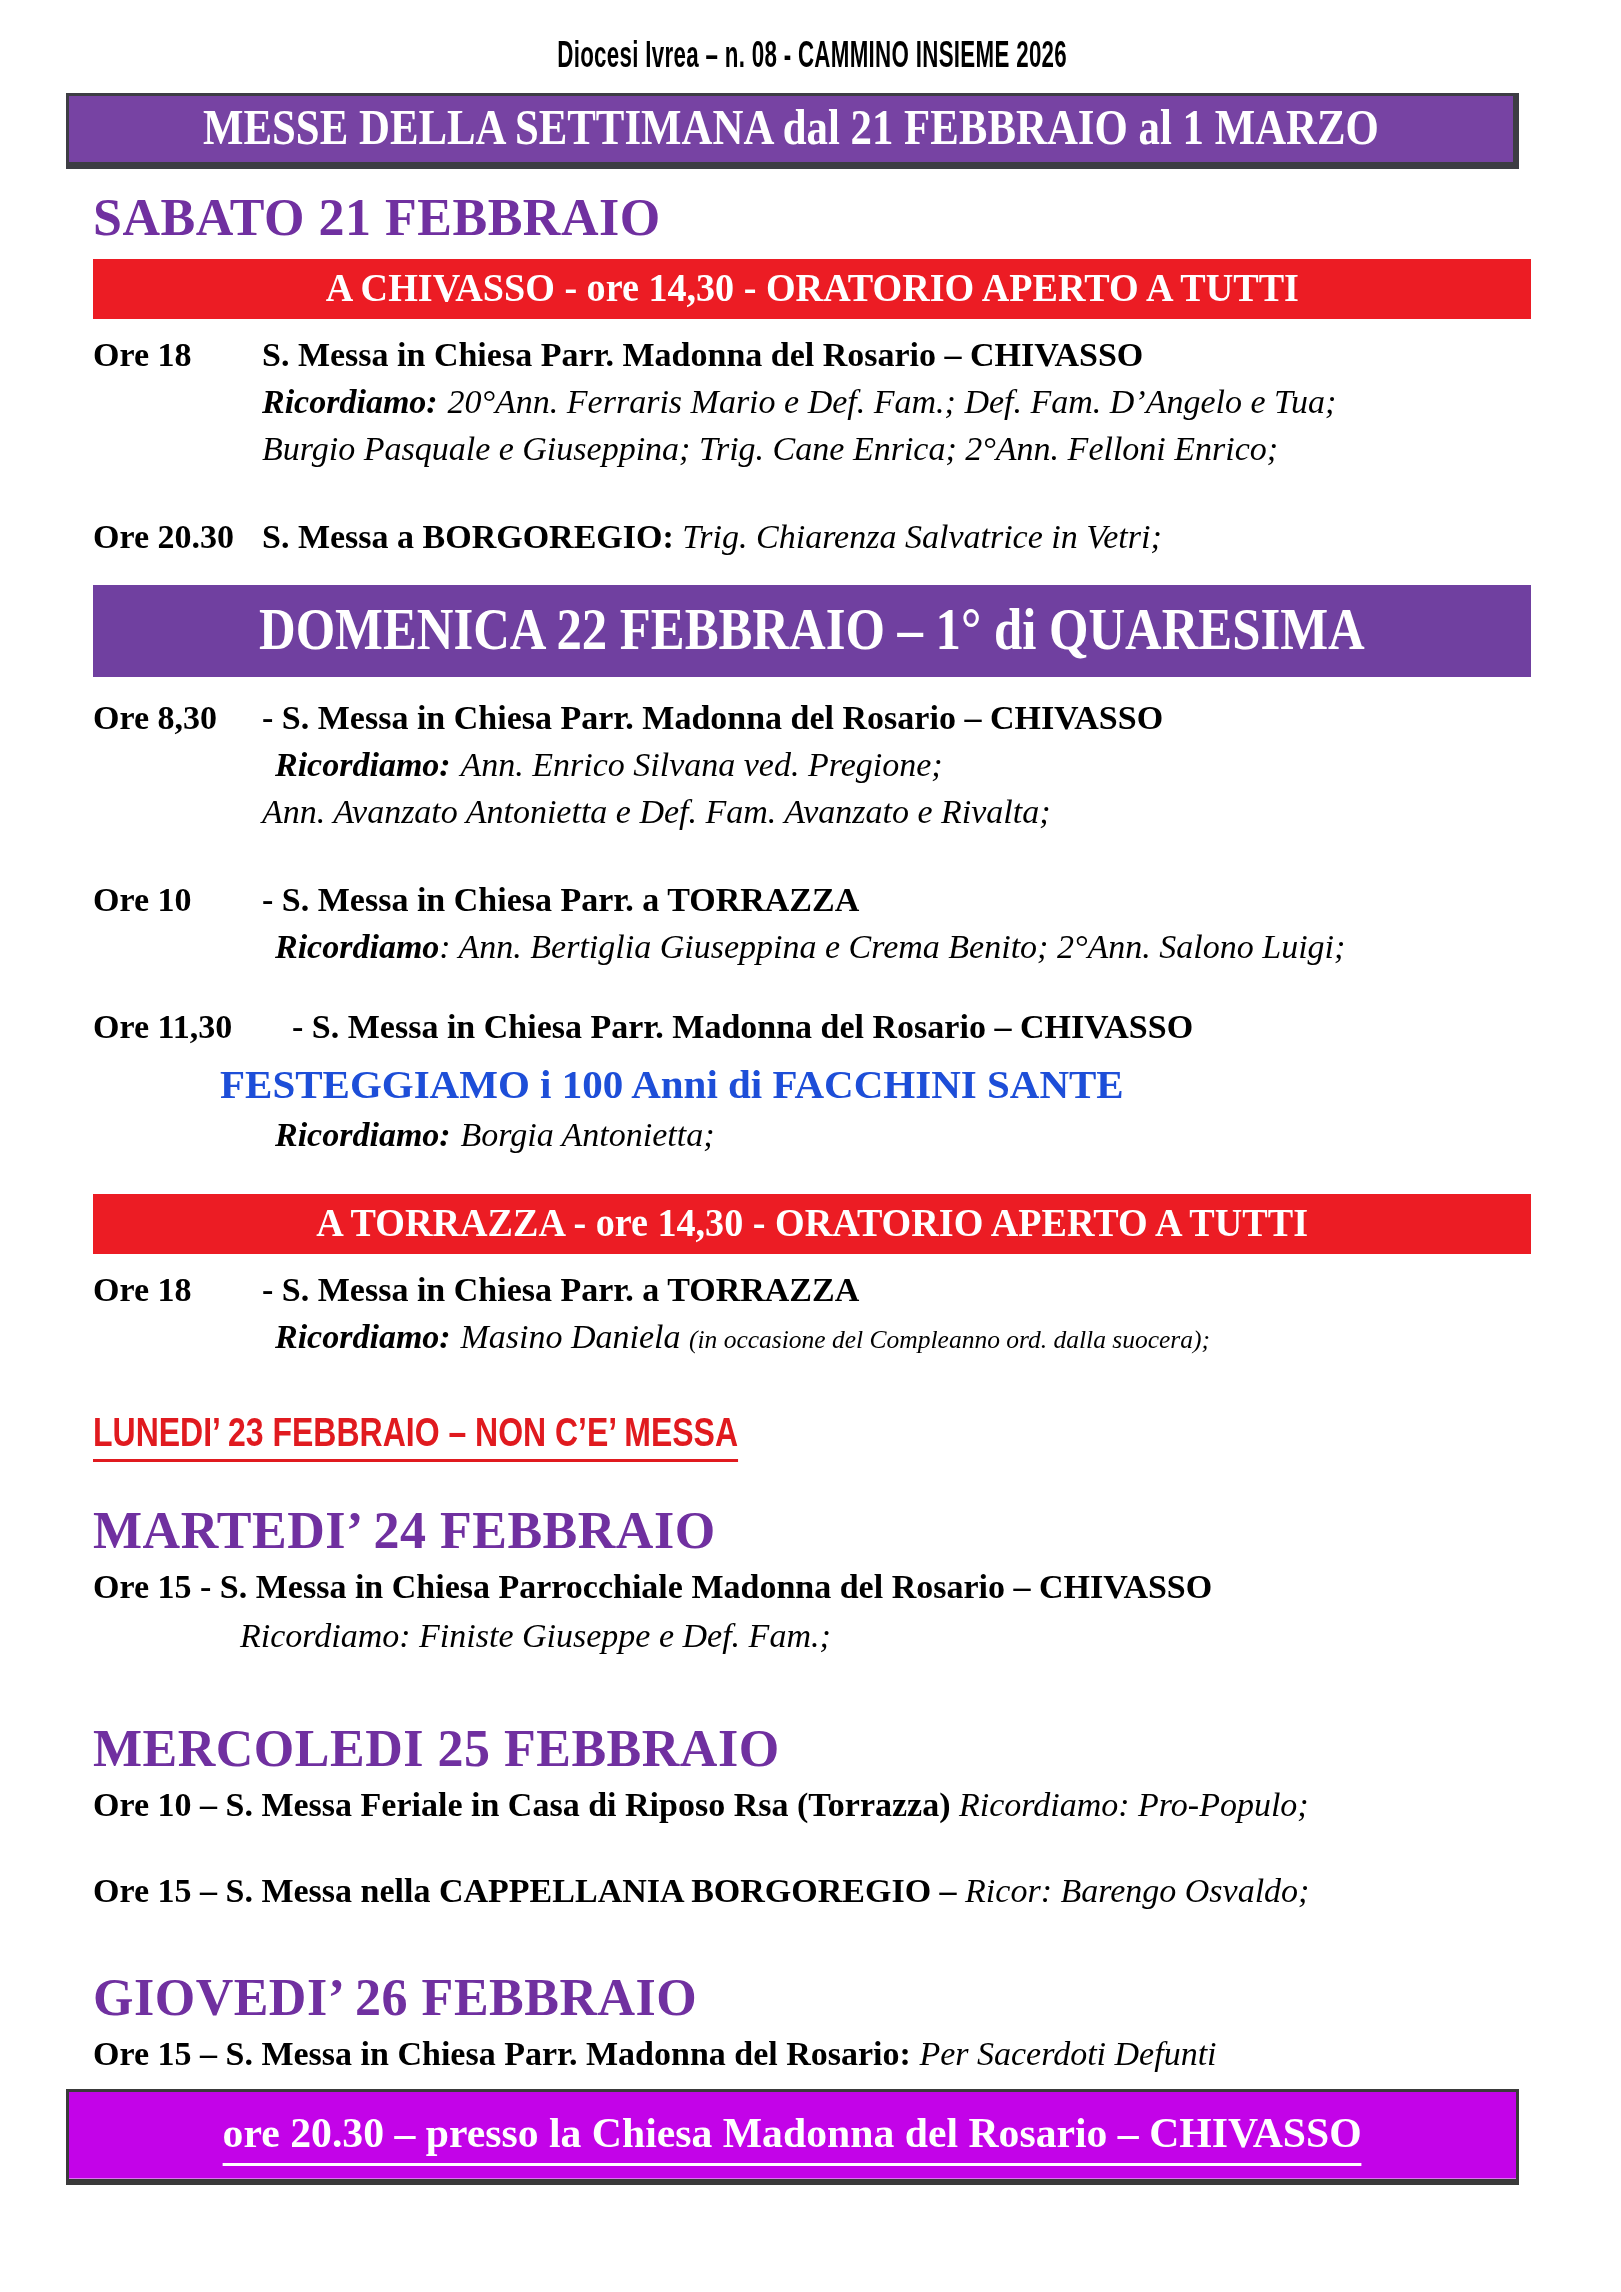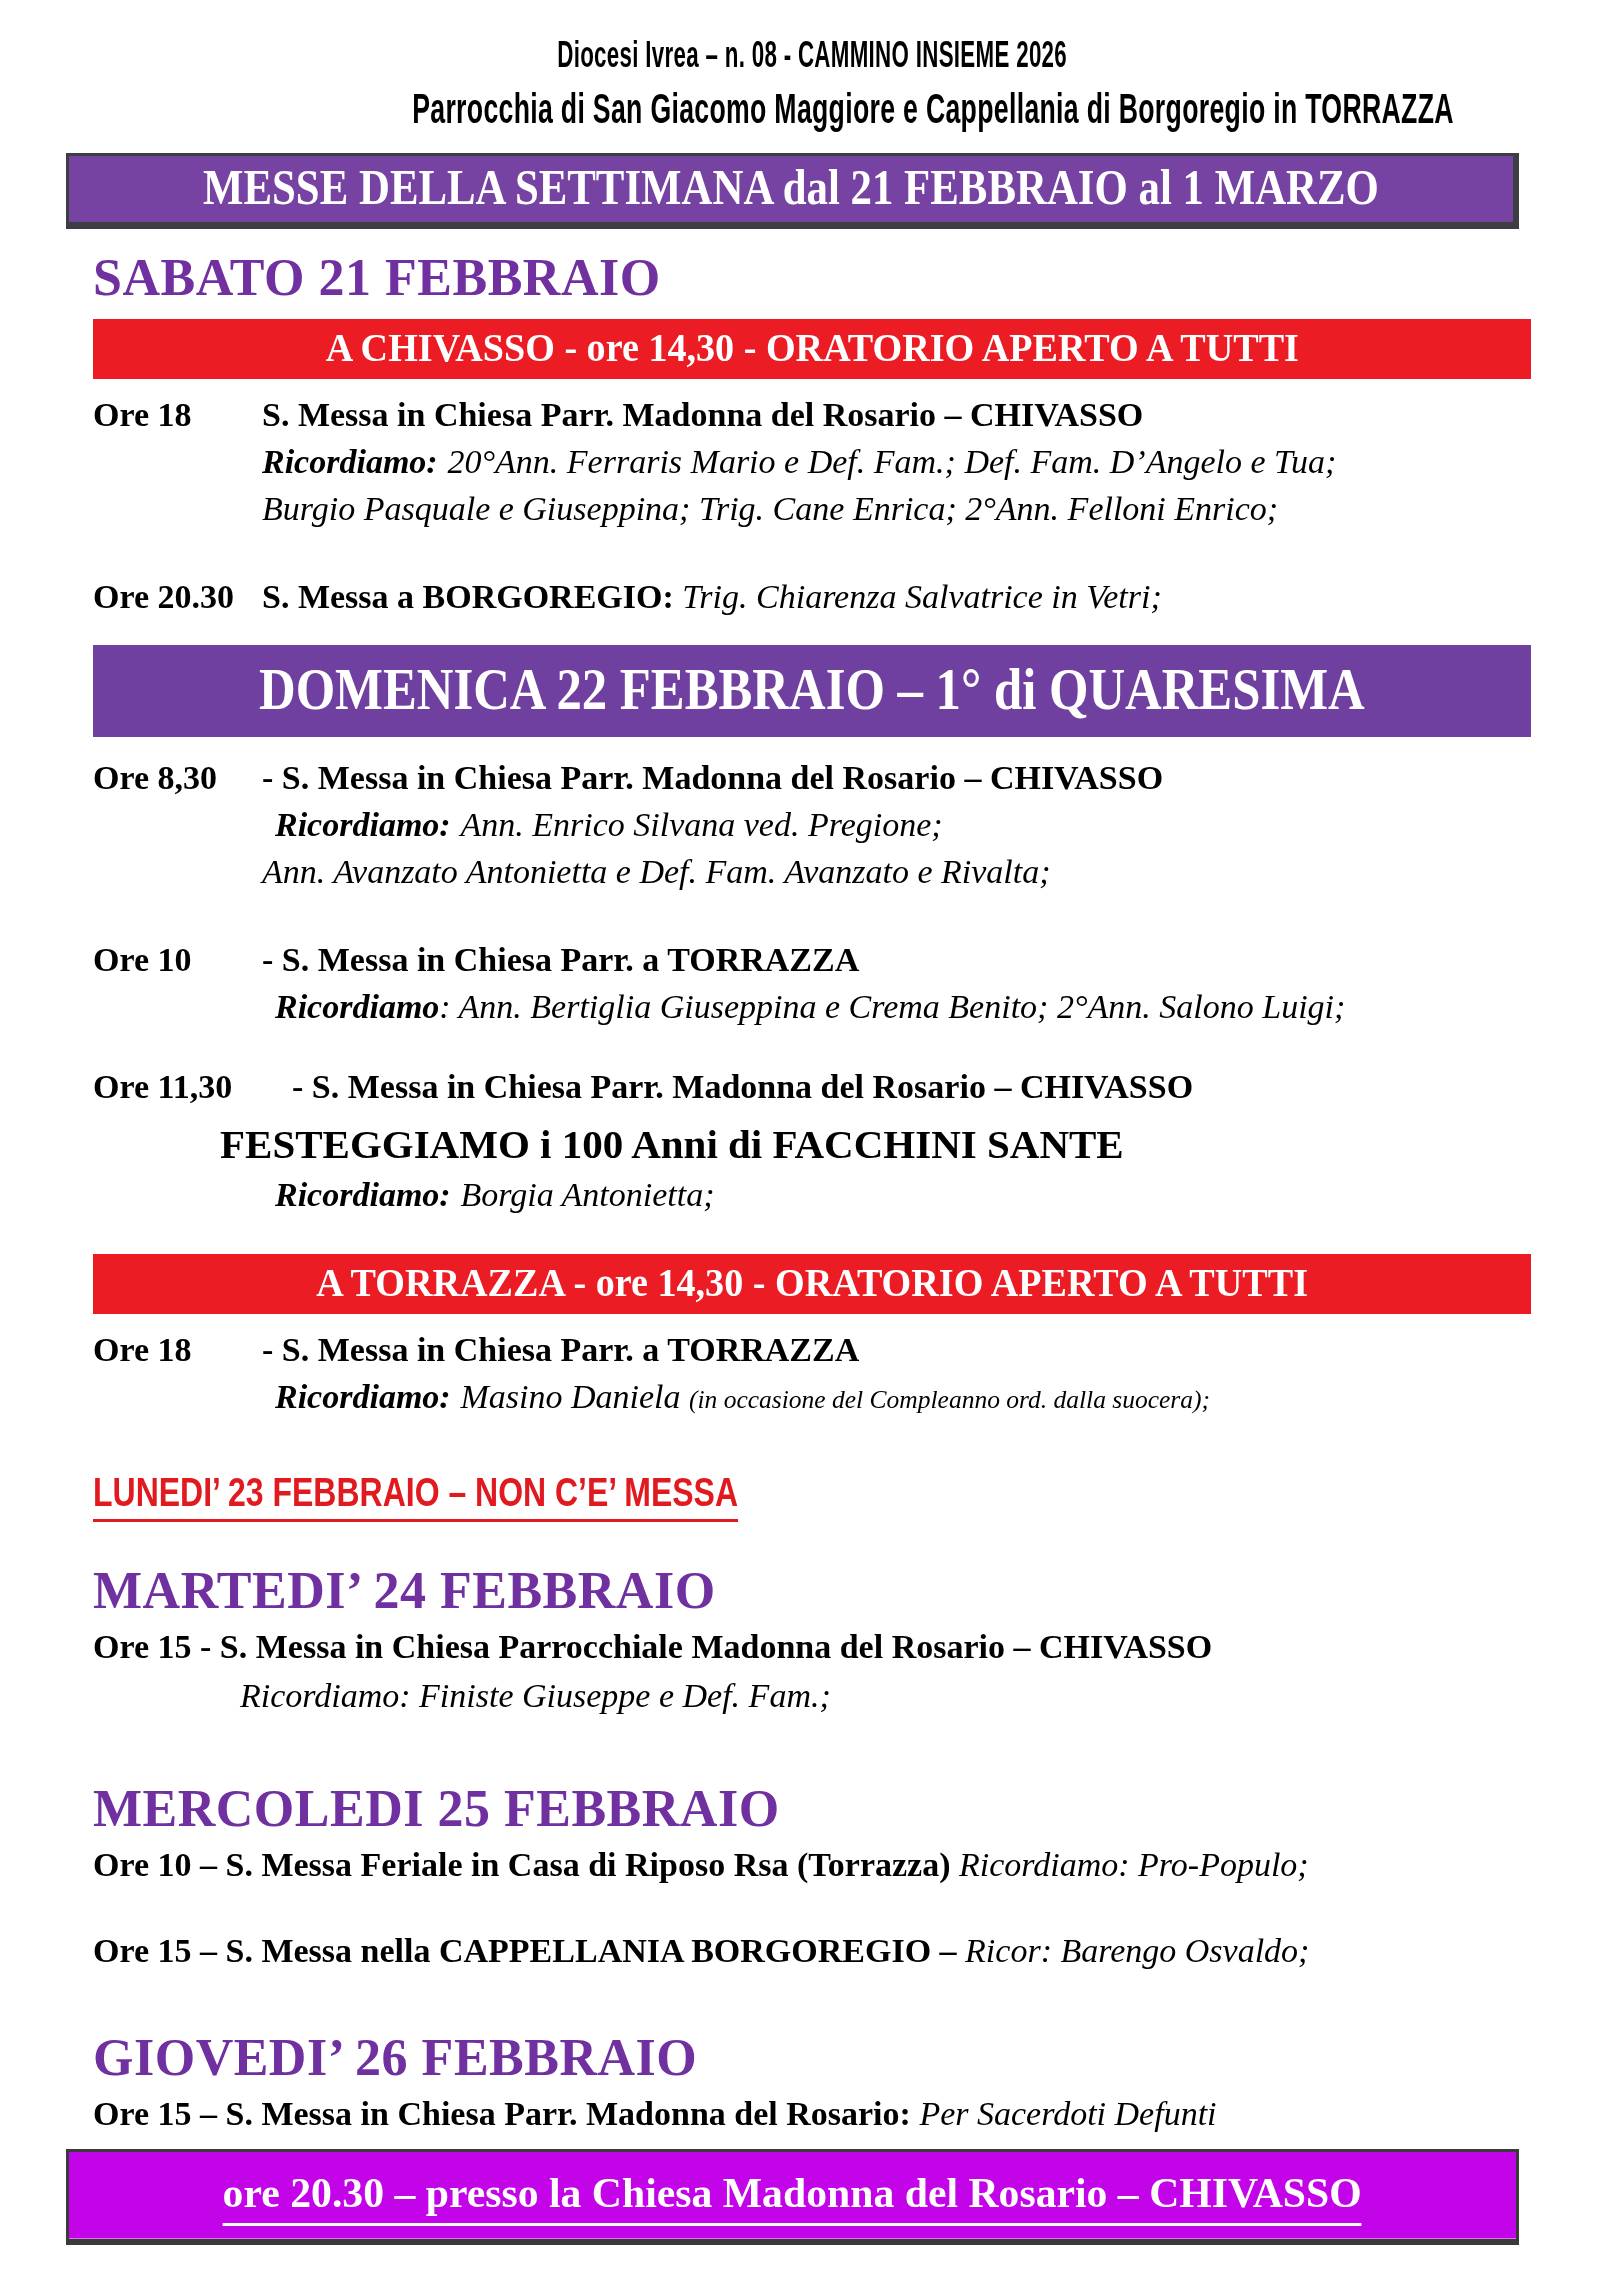--- a/index.html
+++ b/index.html
@@ -125,7 +125,6 @@
 
     <div class="hdr">
       <div class="hdr-line1"><span class="cond">Diocesi Ivrea – n. 08 -  CAMMINO INSIEME 2026</span></div>
-      <div class="hdr-line23"><span class="cond">Parrocchia di San Giacomo Maggiore e Cappellania di Borgoregio in TORRAZZA</span></div>
     </div>
 
     <div class="banner-main">

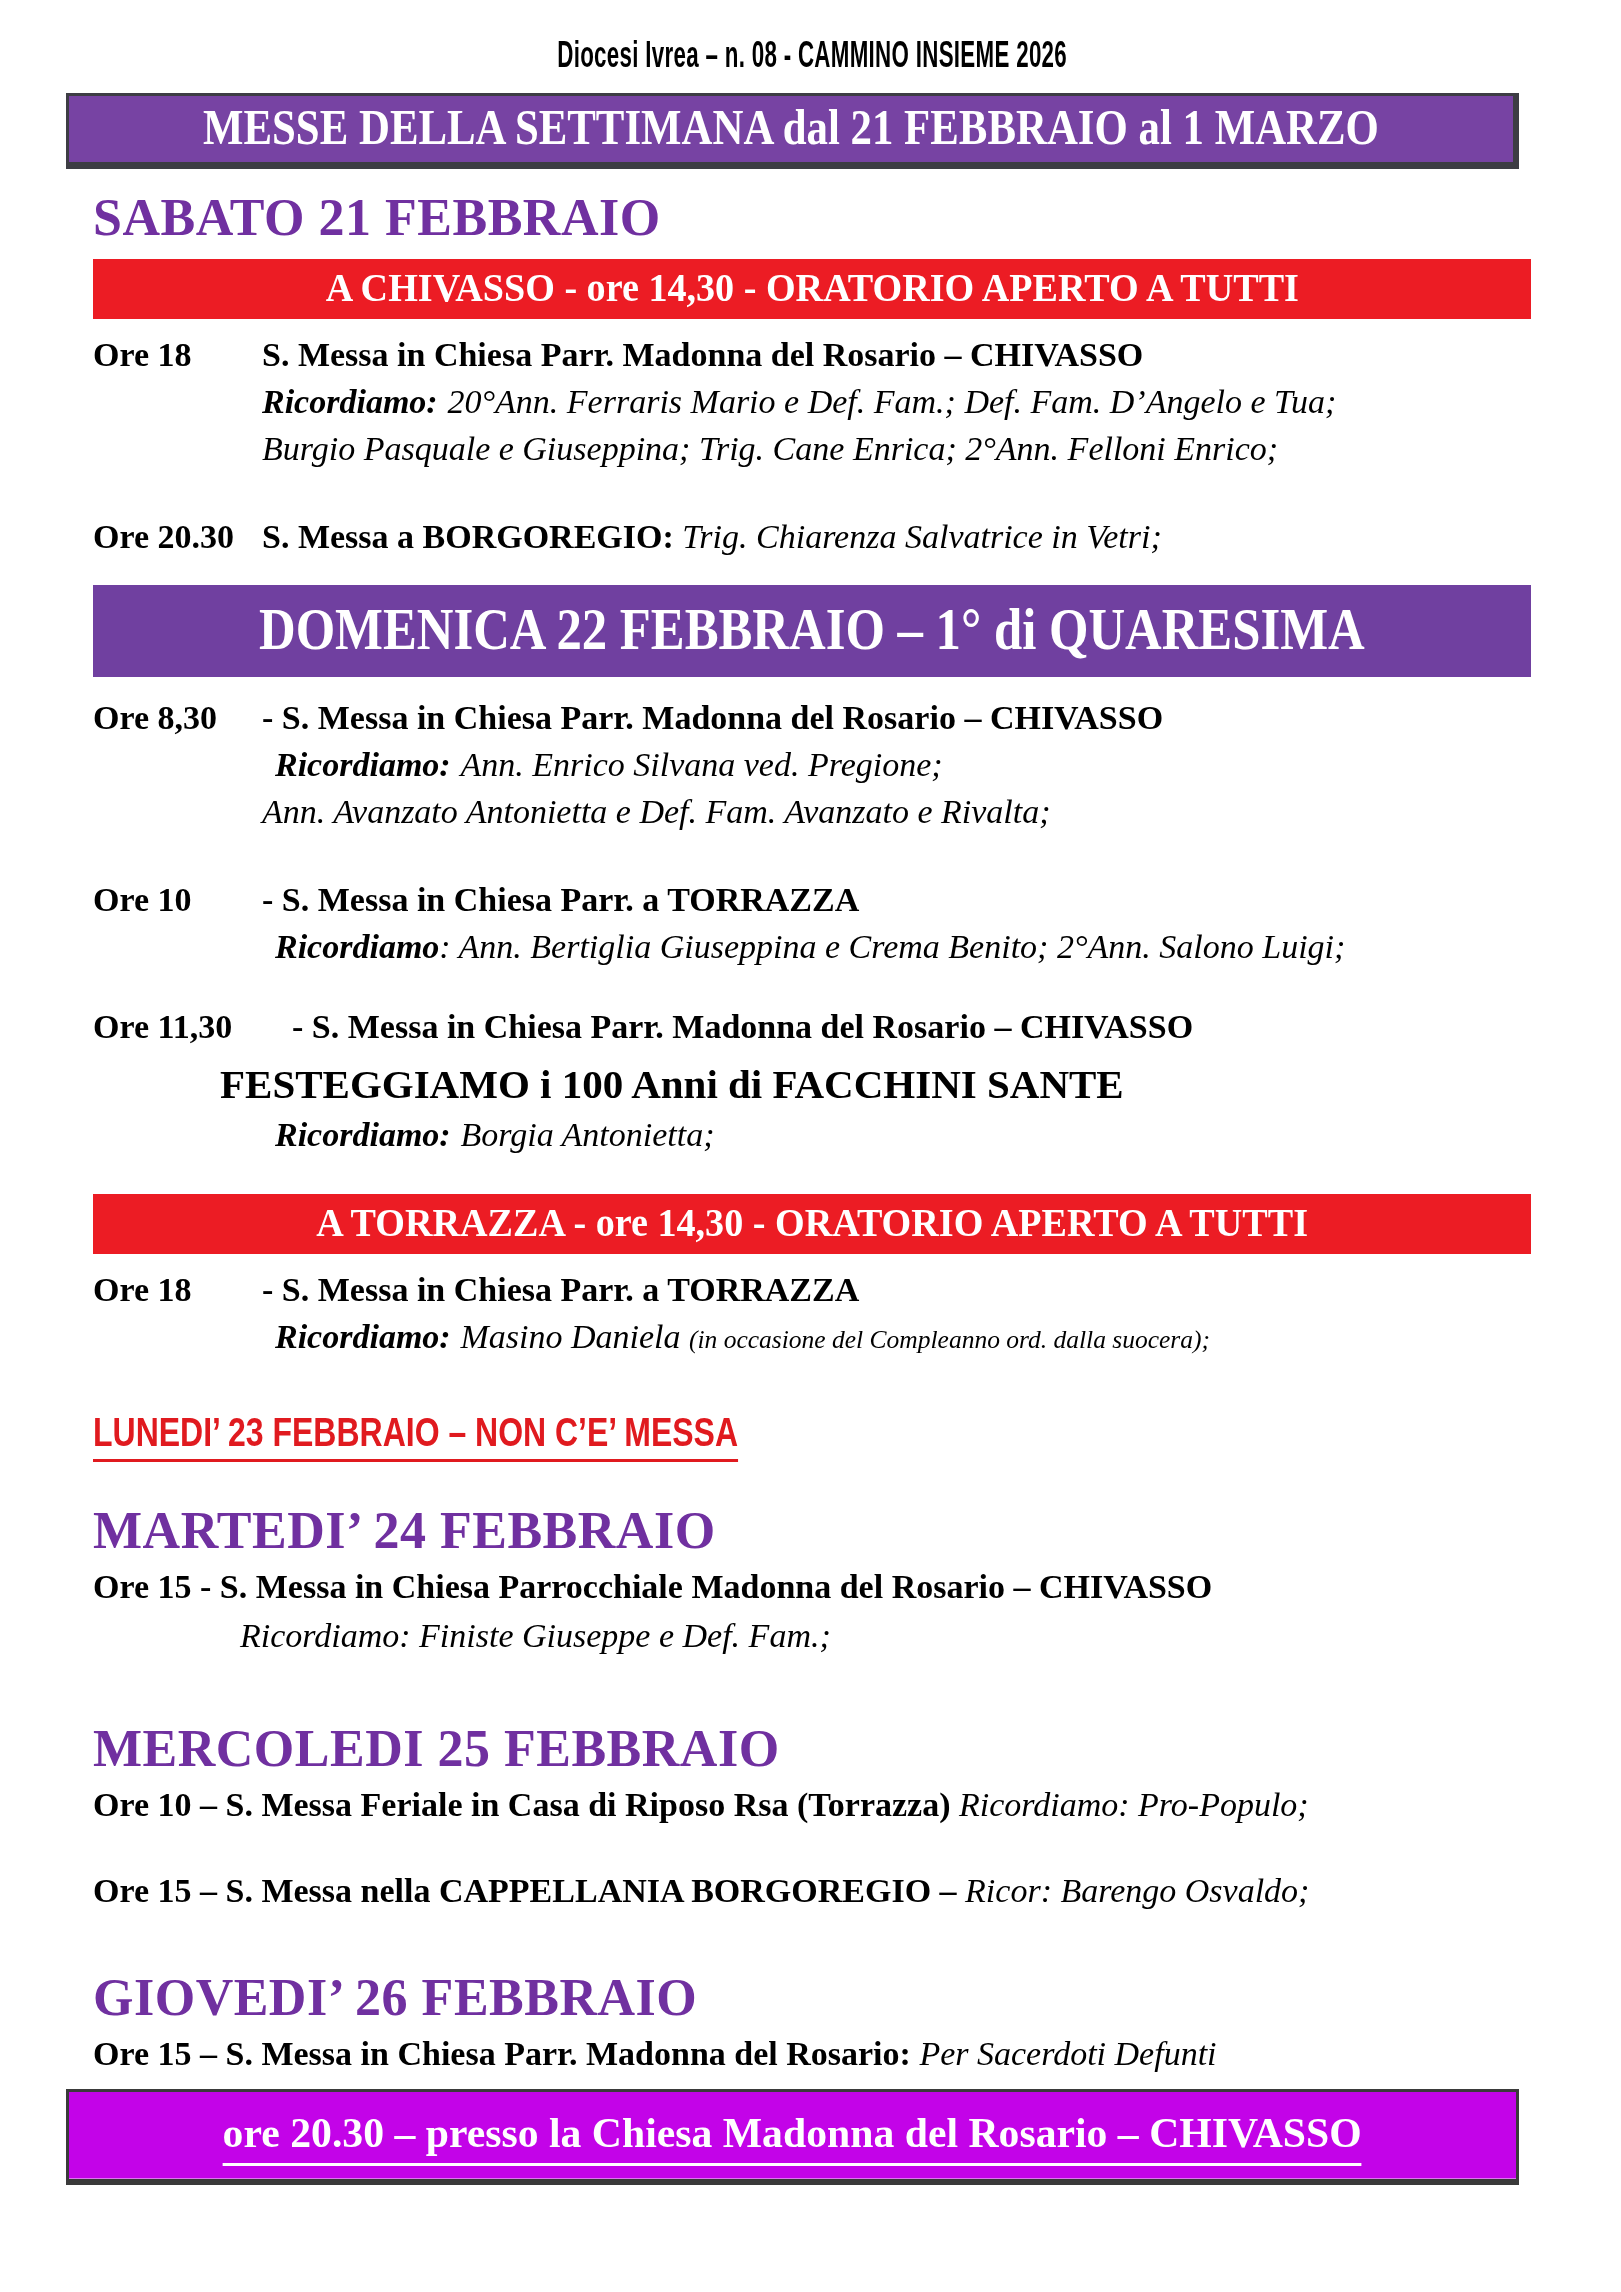--- a/index.html
+++ b/index.html
@@ -79,7 +79,7 @@
   .mem-note { font-size:25.5px; }
   .inline-it { font-style:italic; font-weight:normal; }
   .celebration {
-    padding-left:127px; color:#000000; font-weight:bold; font-size:41px;
+    padding-left:127px; color:#1d4ed8; font-weight:bold; font-size:41px;
     margin-top:9.8px; line-height:51px;
   }
   .gap-s { margin-top:43px; }

